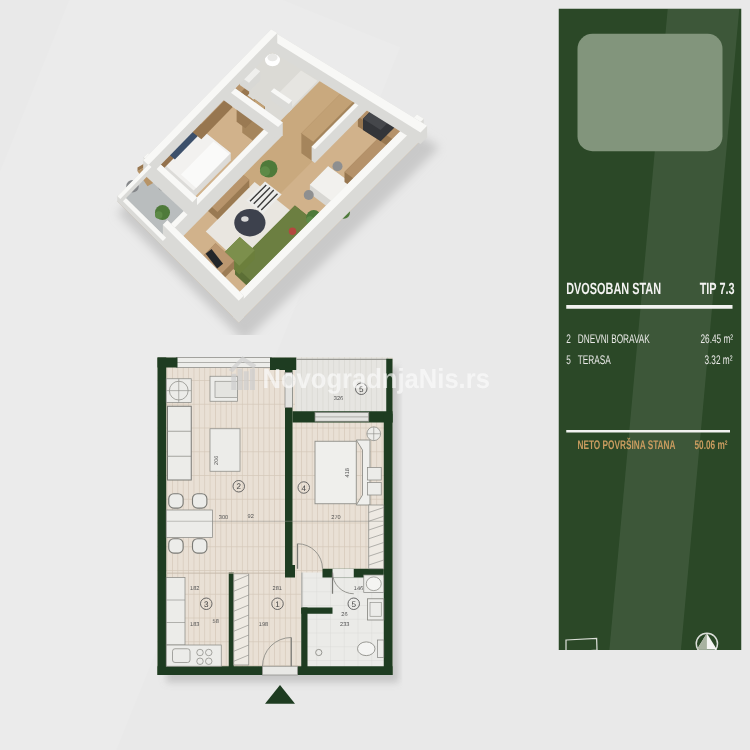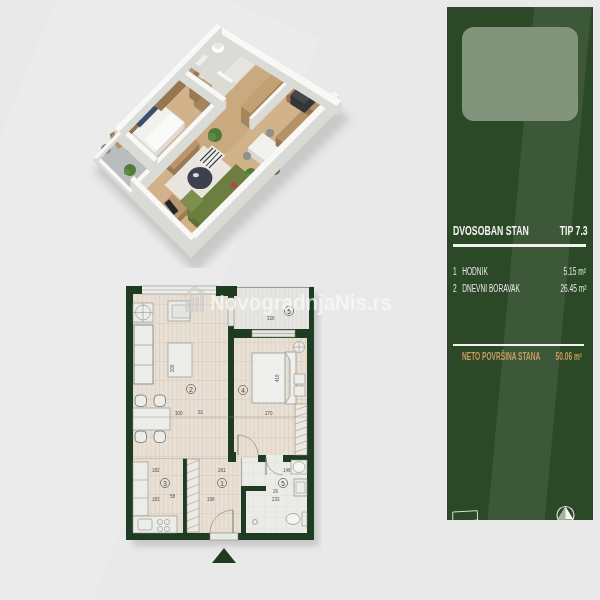--- a/index.html
+++ b/index.html
@@ -372,10 +372,6 @@
 
   <div class="abs" style="left:6px;top:259px;width:133px;font-size:10px;color:#e8e8e6;">
     <div style="position:relative;height:16.6px;">
-      <span class="abs" style="left:0;transform:scaleX(0.66);transform-origin:left;white-space:nowrap;">1&nbsp;&nbsp;&nbsp;HODNIK</span>
-      <span class="abs" style="right:0;transform:scaleX(0.66);transform-origin:right;white-space:nowrap;">5.15 m²</span>
-    </div>
-    <div style="position:relative;height:16.6px;">
       <span class="abs" style="left:0;transform:scaleX(0.66);transform-origin:left;white-space:nowrap;">2&nbsp;&nbsp;&nbsp;DNEVNI BORAVAK</span>
       <span class="abs" style="right:0;transform:scaleX(0.66);transform-origin:right;white-space:nowrap;">26.45 m²</span>
     </div>

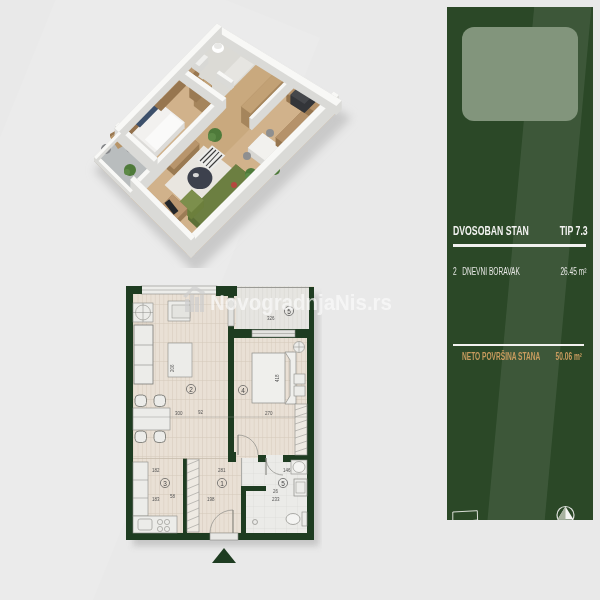--- a/index.html
+++ b/index.html
@@ -375,6 +375,10 @@
       <span class="abs" style="left:0;transform:scaleX(0.66);transform-origin:left;white-space:nowrap;">2&nbsp;&nbsp;&nbsp;DNEVNI BORAVAK</span>
       <span class="abs" style="right:0;transform:scaleX(0.66);transform-origin:right;white-space:nowrap;">26.45 m²</span>
     </div>
+    <div style="position:relative;height:16.6px;">
+      <span class="abs" style="left:0;transform:scaleX(0.66);transform-origin:left;white-space:nowrap;">5&nbsp;&nbsp;&nbsp;TERASA</span>
+      <span class="abs" style="right:0;transform:scaleX(0.66);transform-origin:right;white-space:nowrap;">3.32 m²</span>
+    </div>
   </div>
 
   <div class="abs" style="left:6px;top:336.5px;width:131px;height:2px;background:#f2f2f0;"></div>

